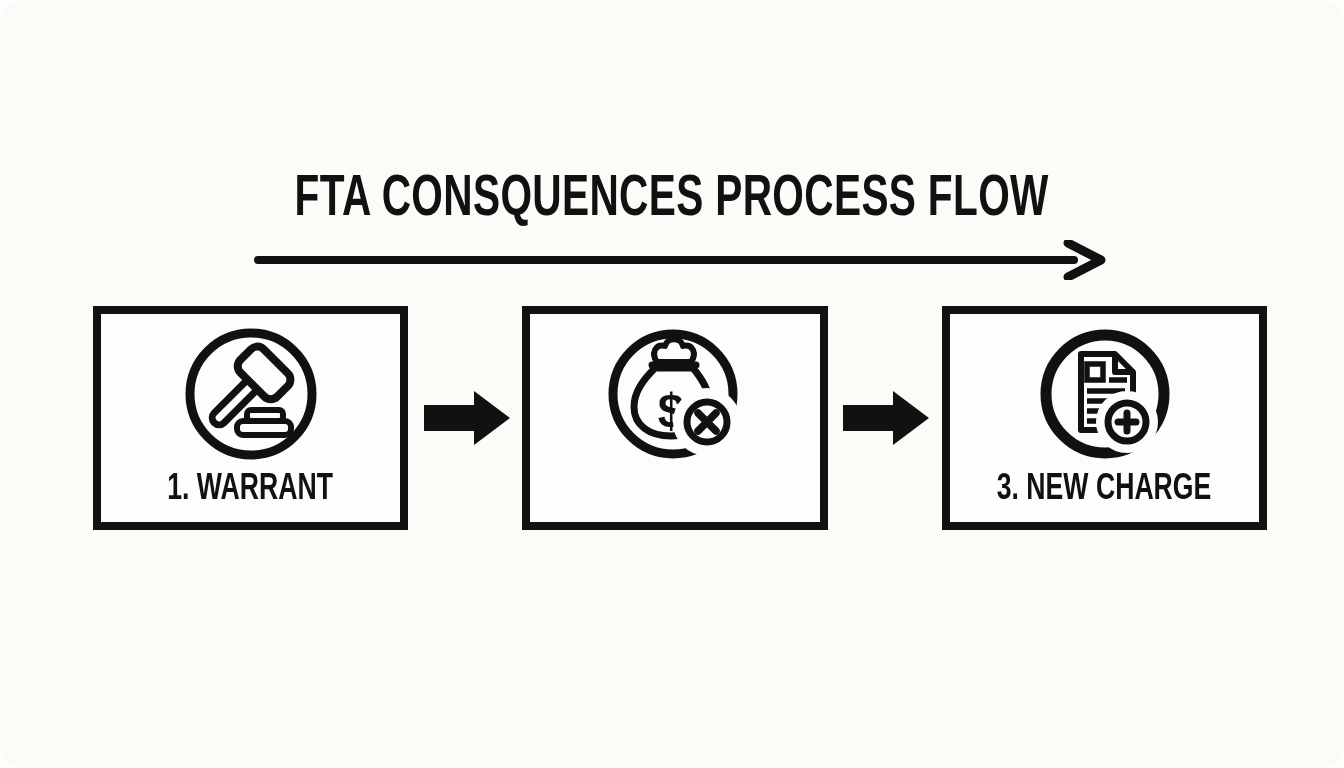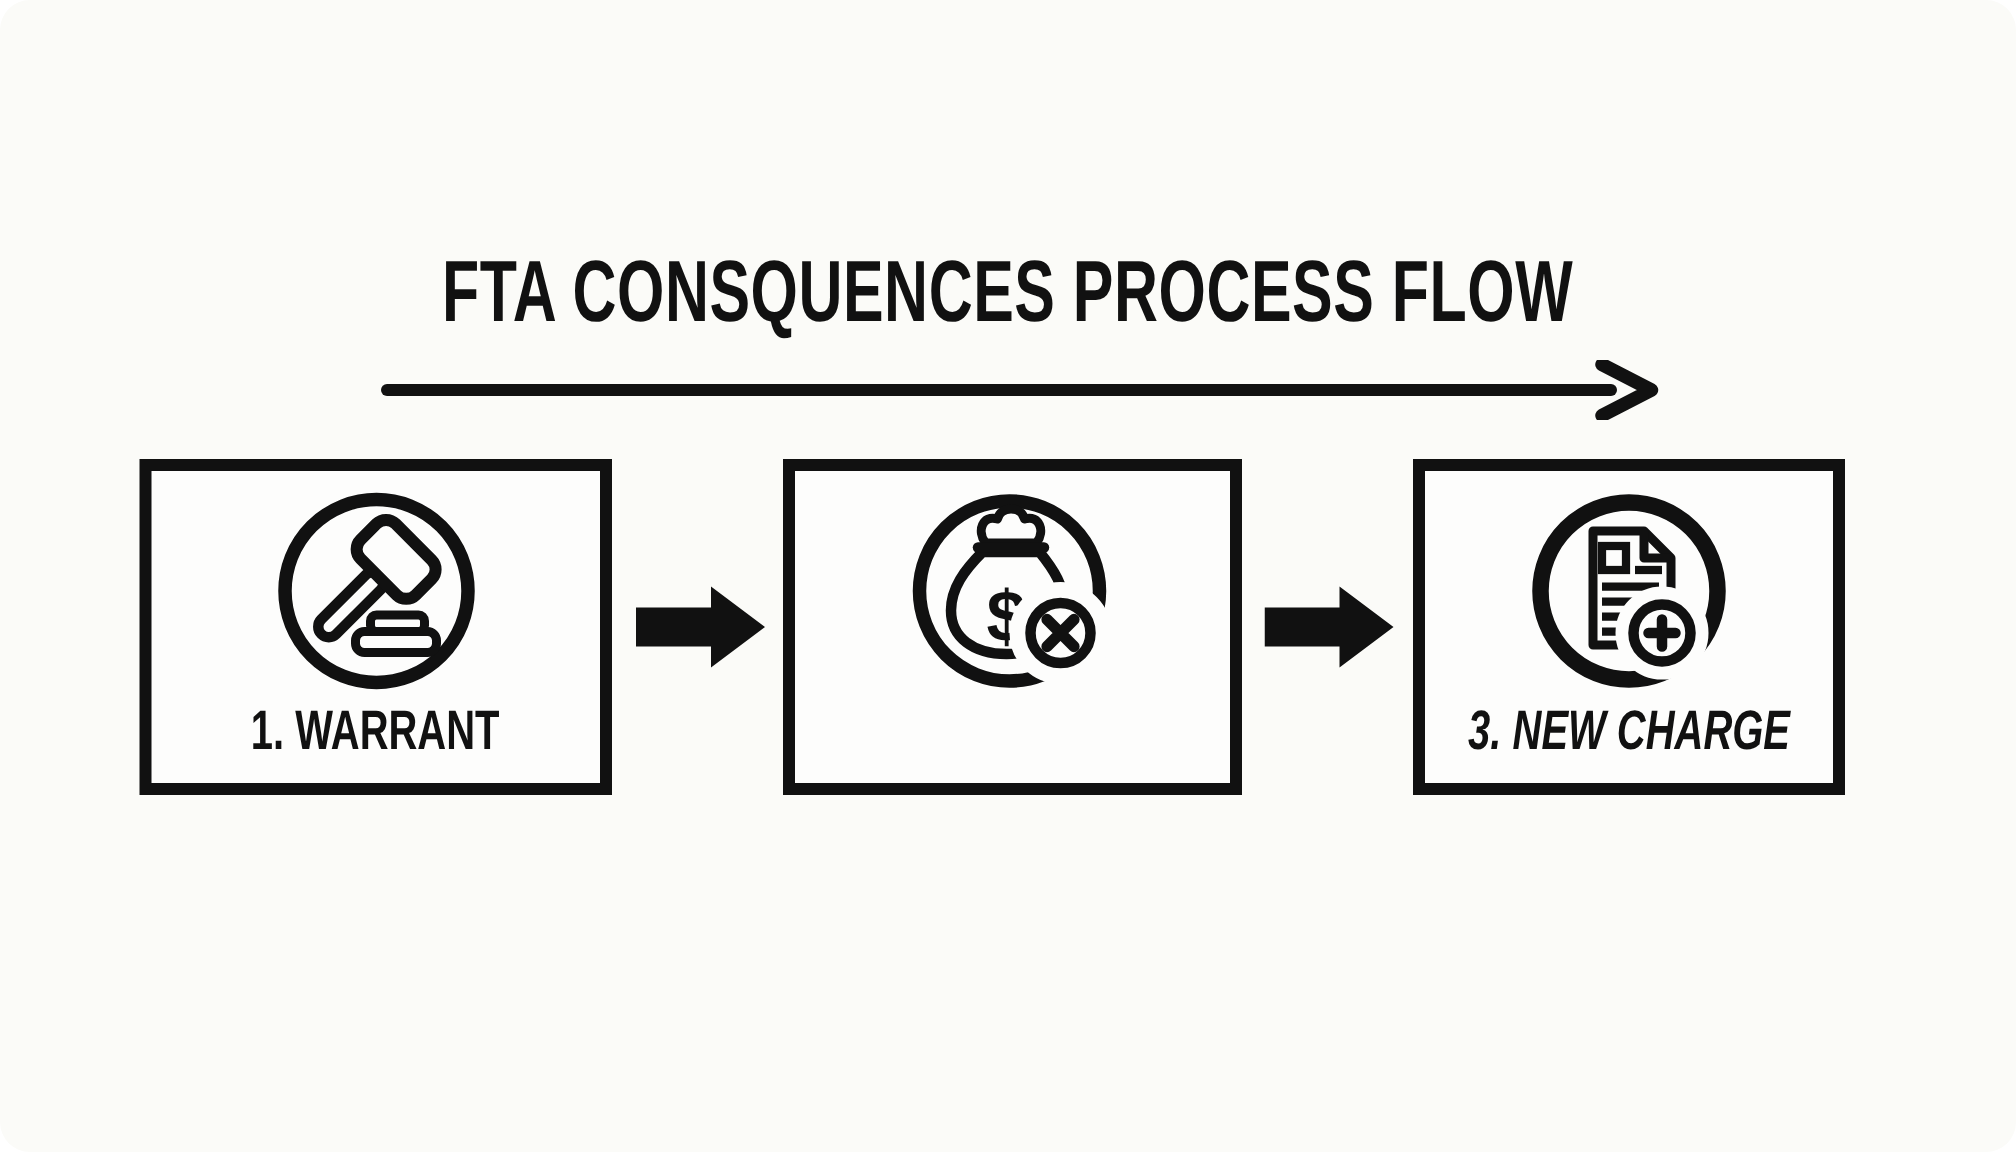--- a/index.html
+++ b/index.html
@@ -42,7 +42,7 @@
   }
   .box-1{left:93px;width:315px;}
   .box-2{left:522px;width:306px;}
-  .box-3{left:942px;width:288px;font-style:italic;}
+  .box-3{left:942px;width:325px;}
   .icon-wrap{margin-top:10px;height:140px;display:flex;align-items:center;justify-content:center;}
   .step-label{margin-top:4px;line-height:1;text-align:center;}
   .step-label span{

